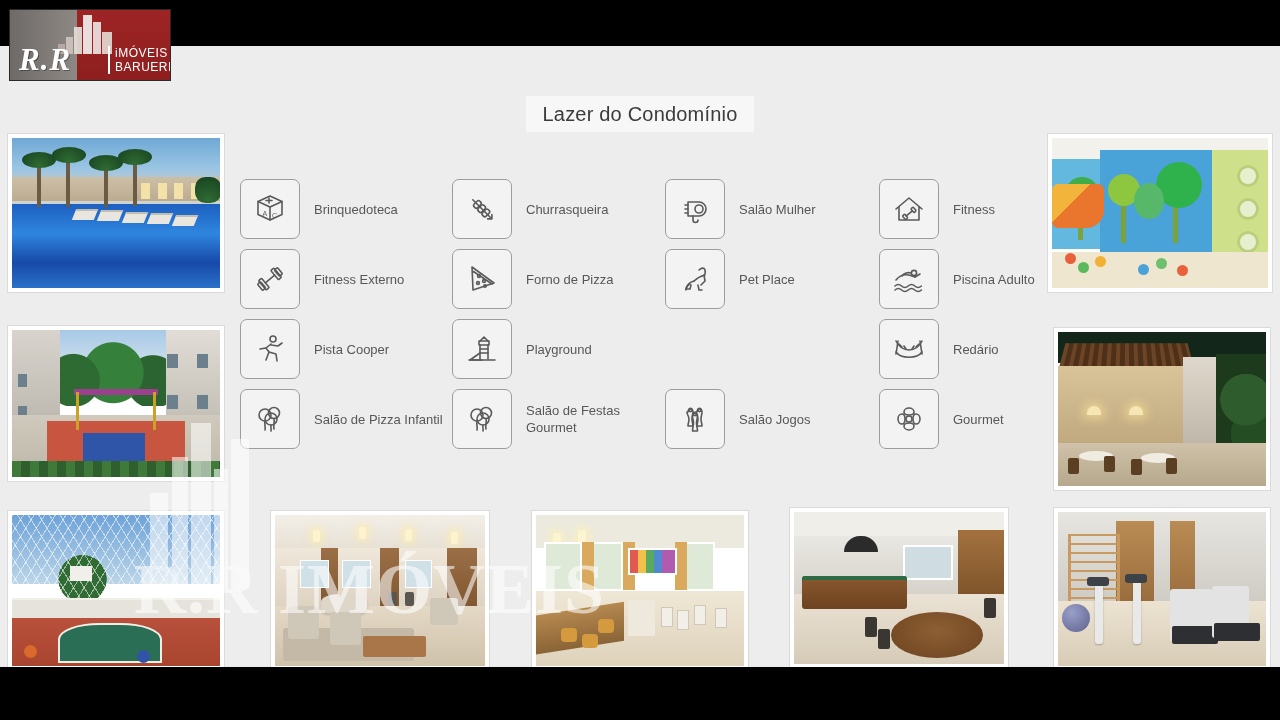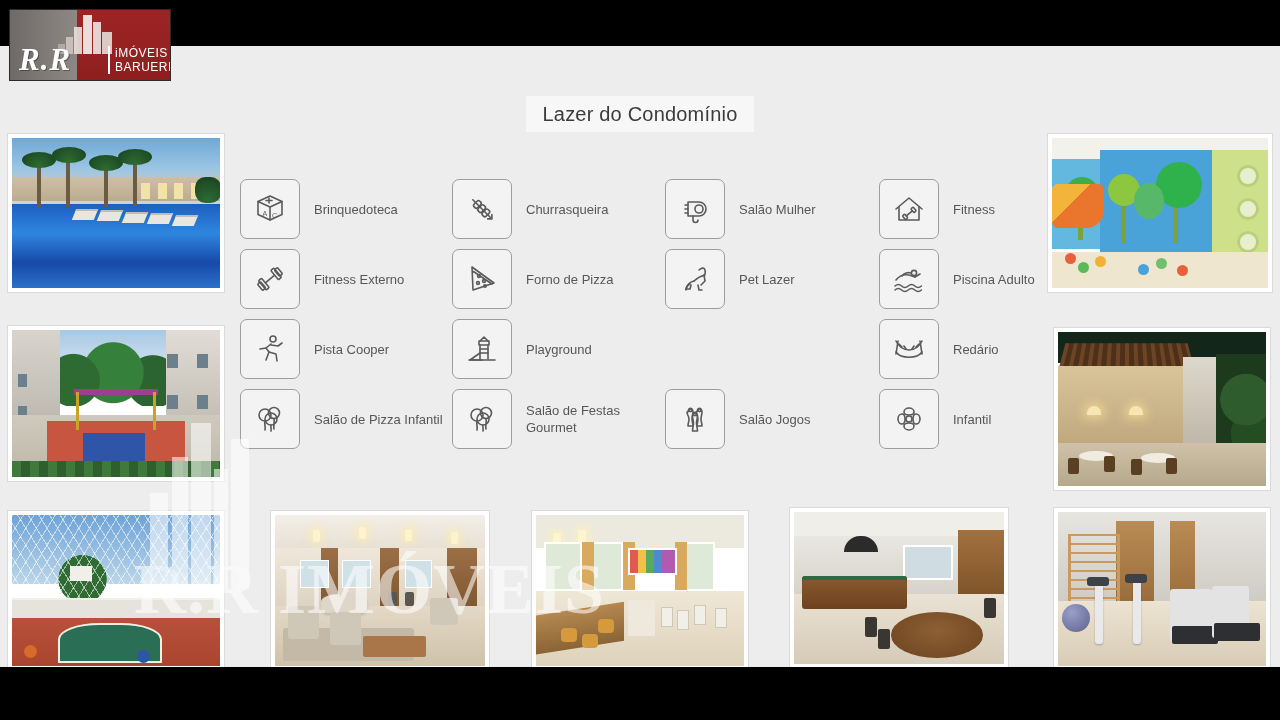--- a/index.html
+++ b/index.html
@@ -619,7 +619,7 @@
               </g>
             </svg>
           </div>
-          <div class="ilabel">Pet Lazer</div>
+          <div class="ilabel">Pet Place</div>
         </div>
         <div class="cell" style="left: 425px; top: 210px;">
           <div class="ibox">

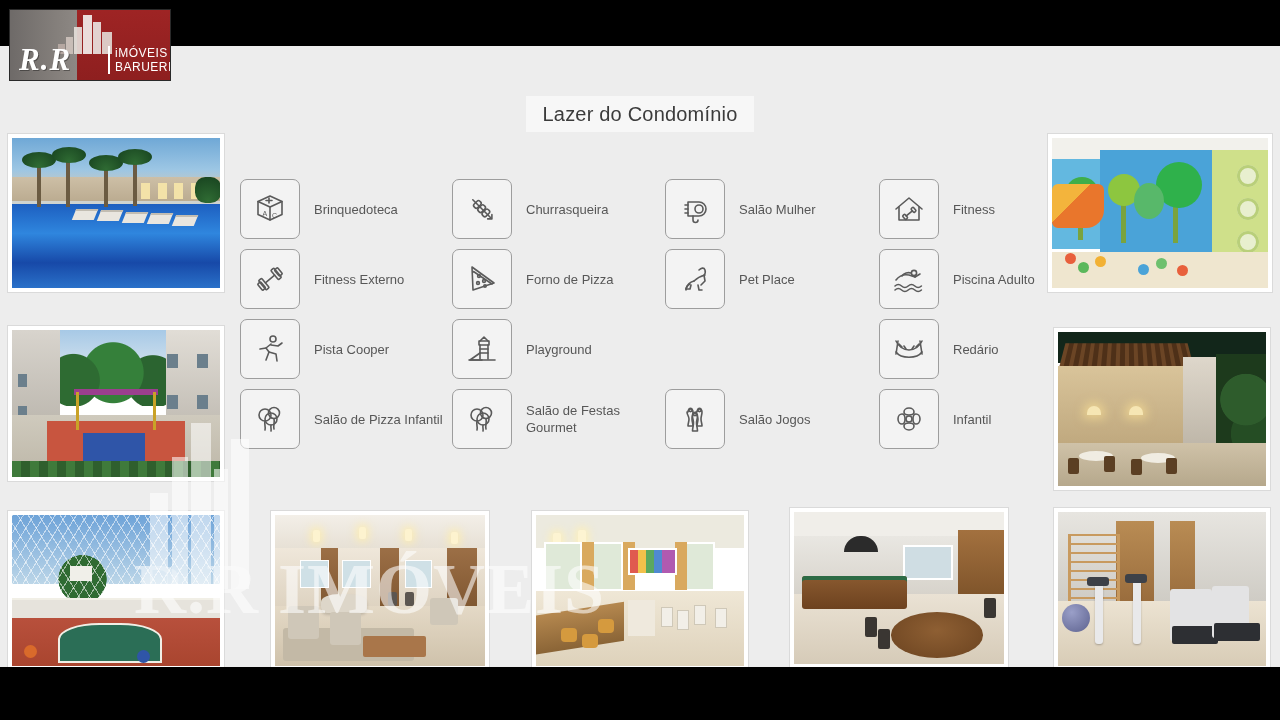--- a/index.html
+++ b/index.html
@@ -693,7 +693,7 @@
               </g>
             </svg>
           </div>
-          <div class="ilabel">Infantil</div>
+          <div class="ilabel">Gourmet</div>
         </div>
       </div>
   </div>

